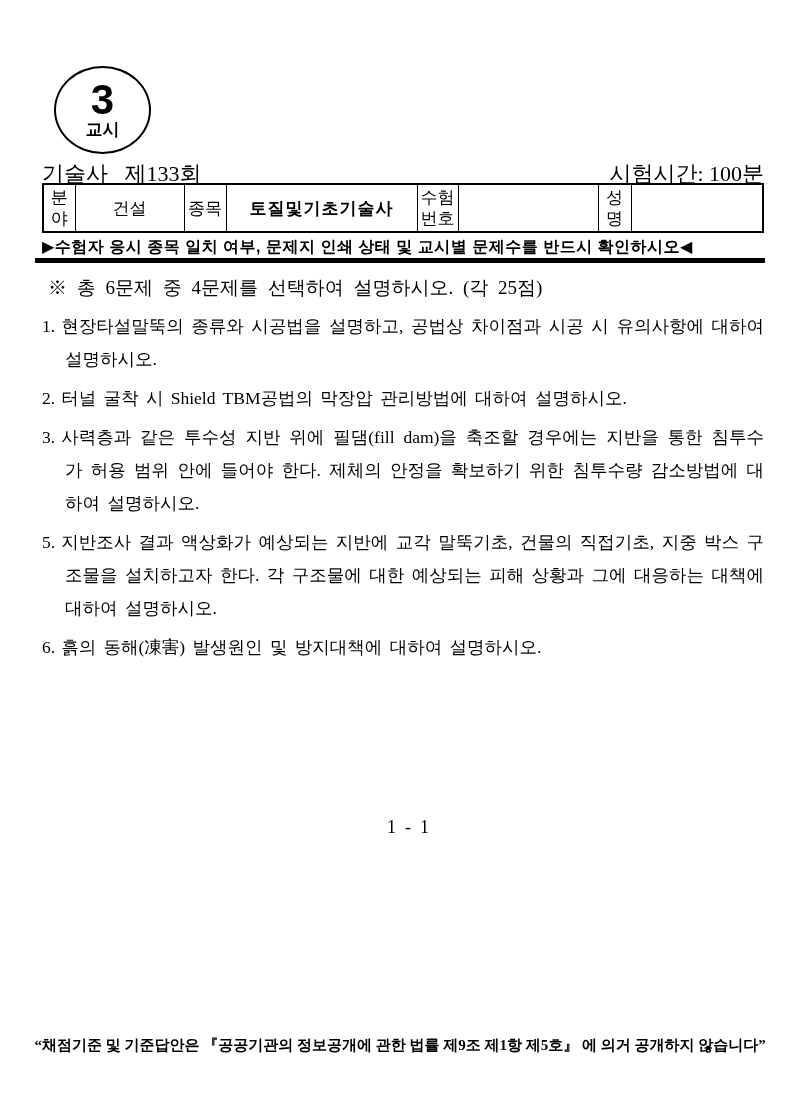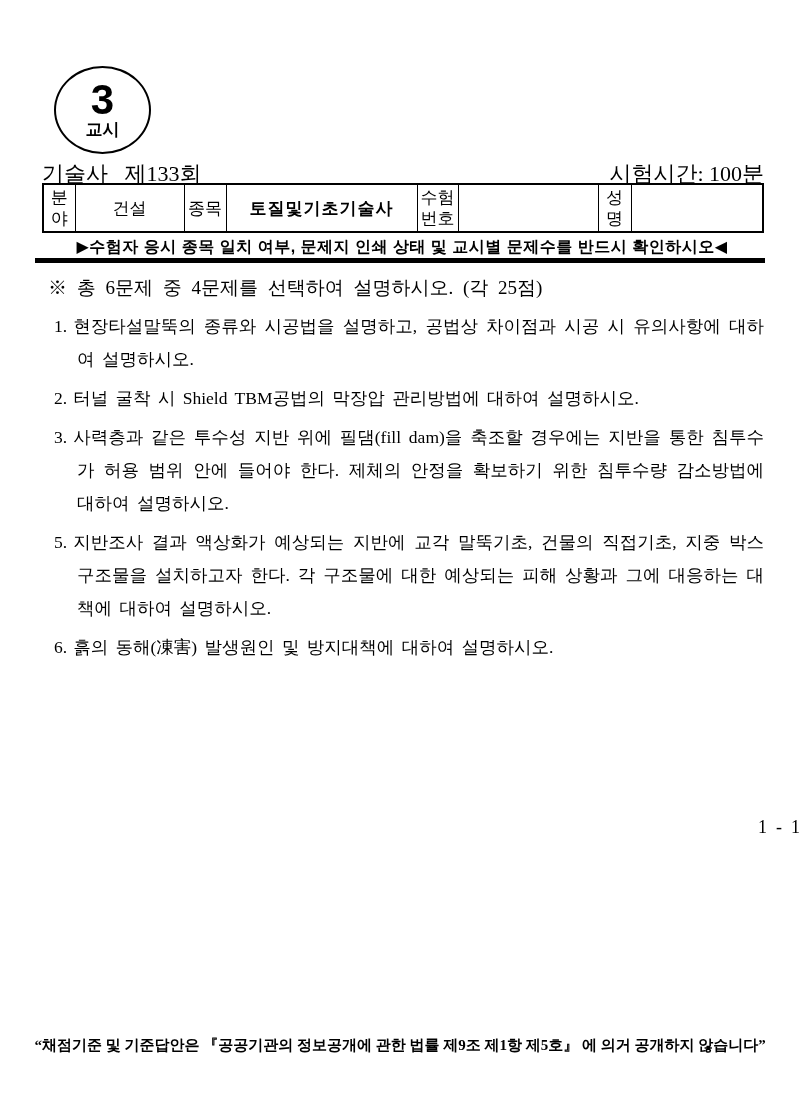--- a/index.html
+++ b/index.html
@@ -102,7 +102,7 @@
     top: 237px;
     left: 42px;
     width: 720px;
-    text-align: center;
+    text-align: left;
     font-family: "Liberation Sans", "DejaVu Sans", sans-serif;
     font-weight: bold;
     font-size: 16px;

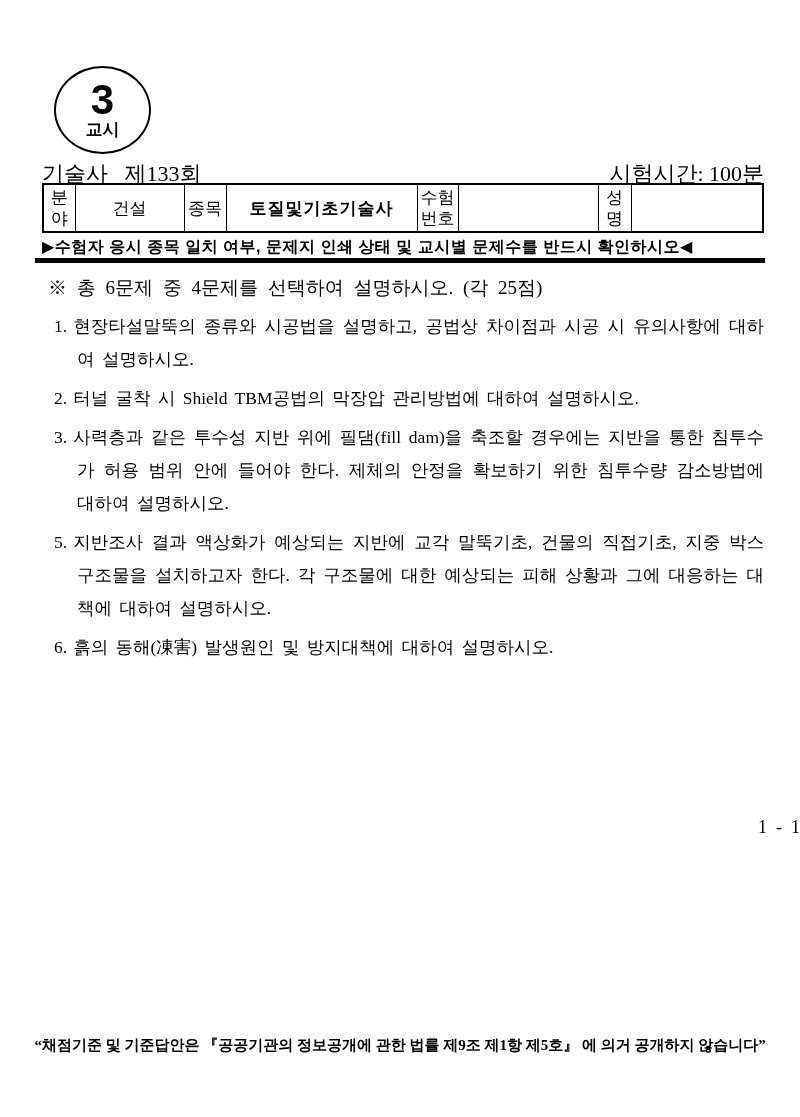--- a/index.html
+++ b/index.html
@@ -145,7 +145,6 @@
     padding-left: 23px;
     text-indent: -23px;
     margin-bottom: 6px;
-    margin-left: 12px;
   }
   .question .qno { padding-right: 6px; }
 

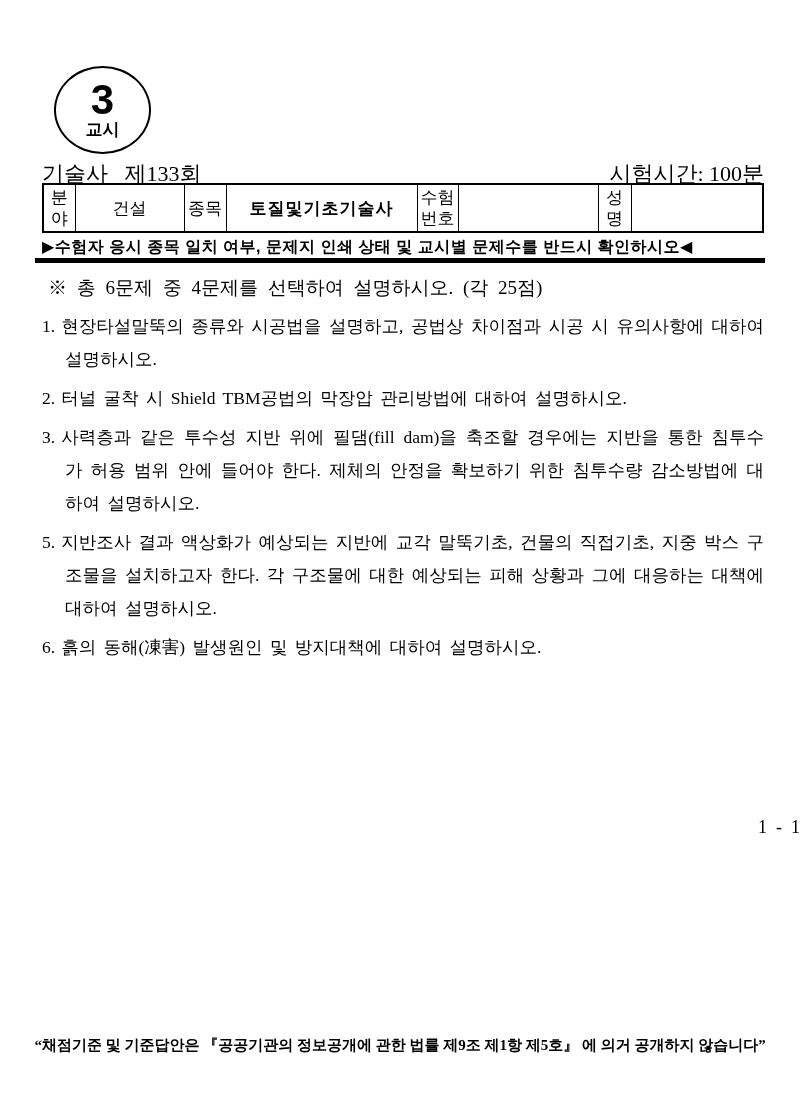--- a/index.html
+++ b/index.html
@@ -154,7 +154,7 @@
     top: 817px;
     left: 0;
     width: 100%;
-    text-align: right;
+    text-align: center;
     font-size: 18px;
     white-space: pre;
     padding-left: 16px;

